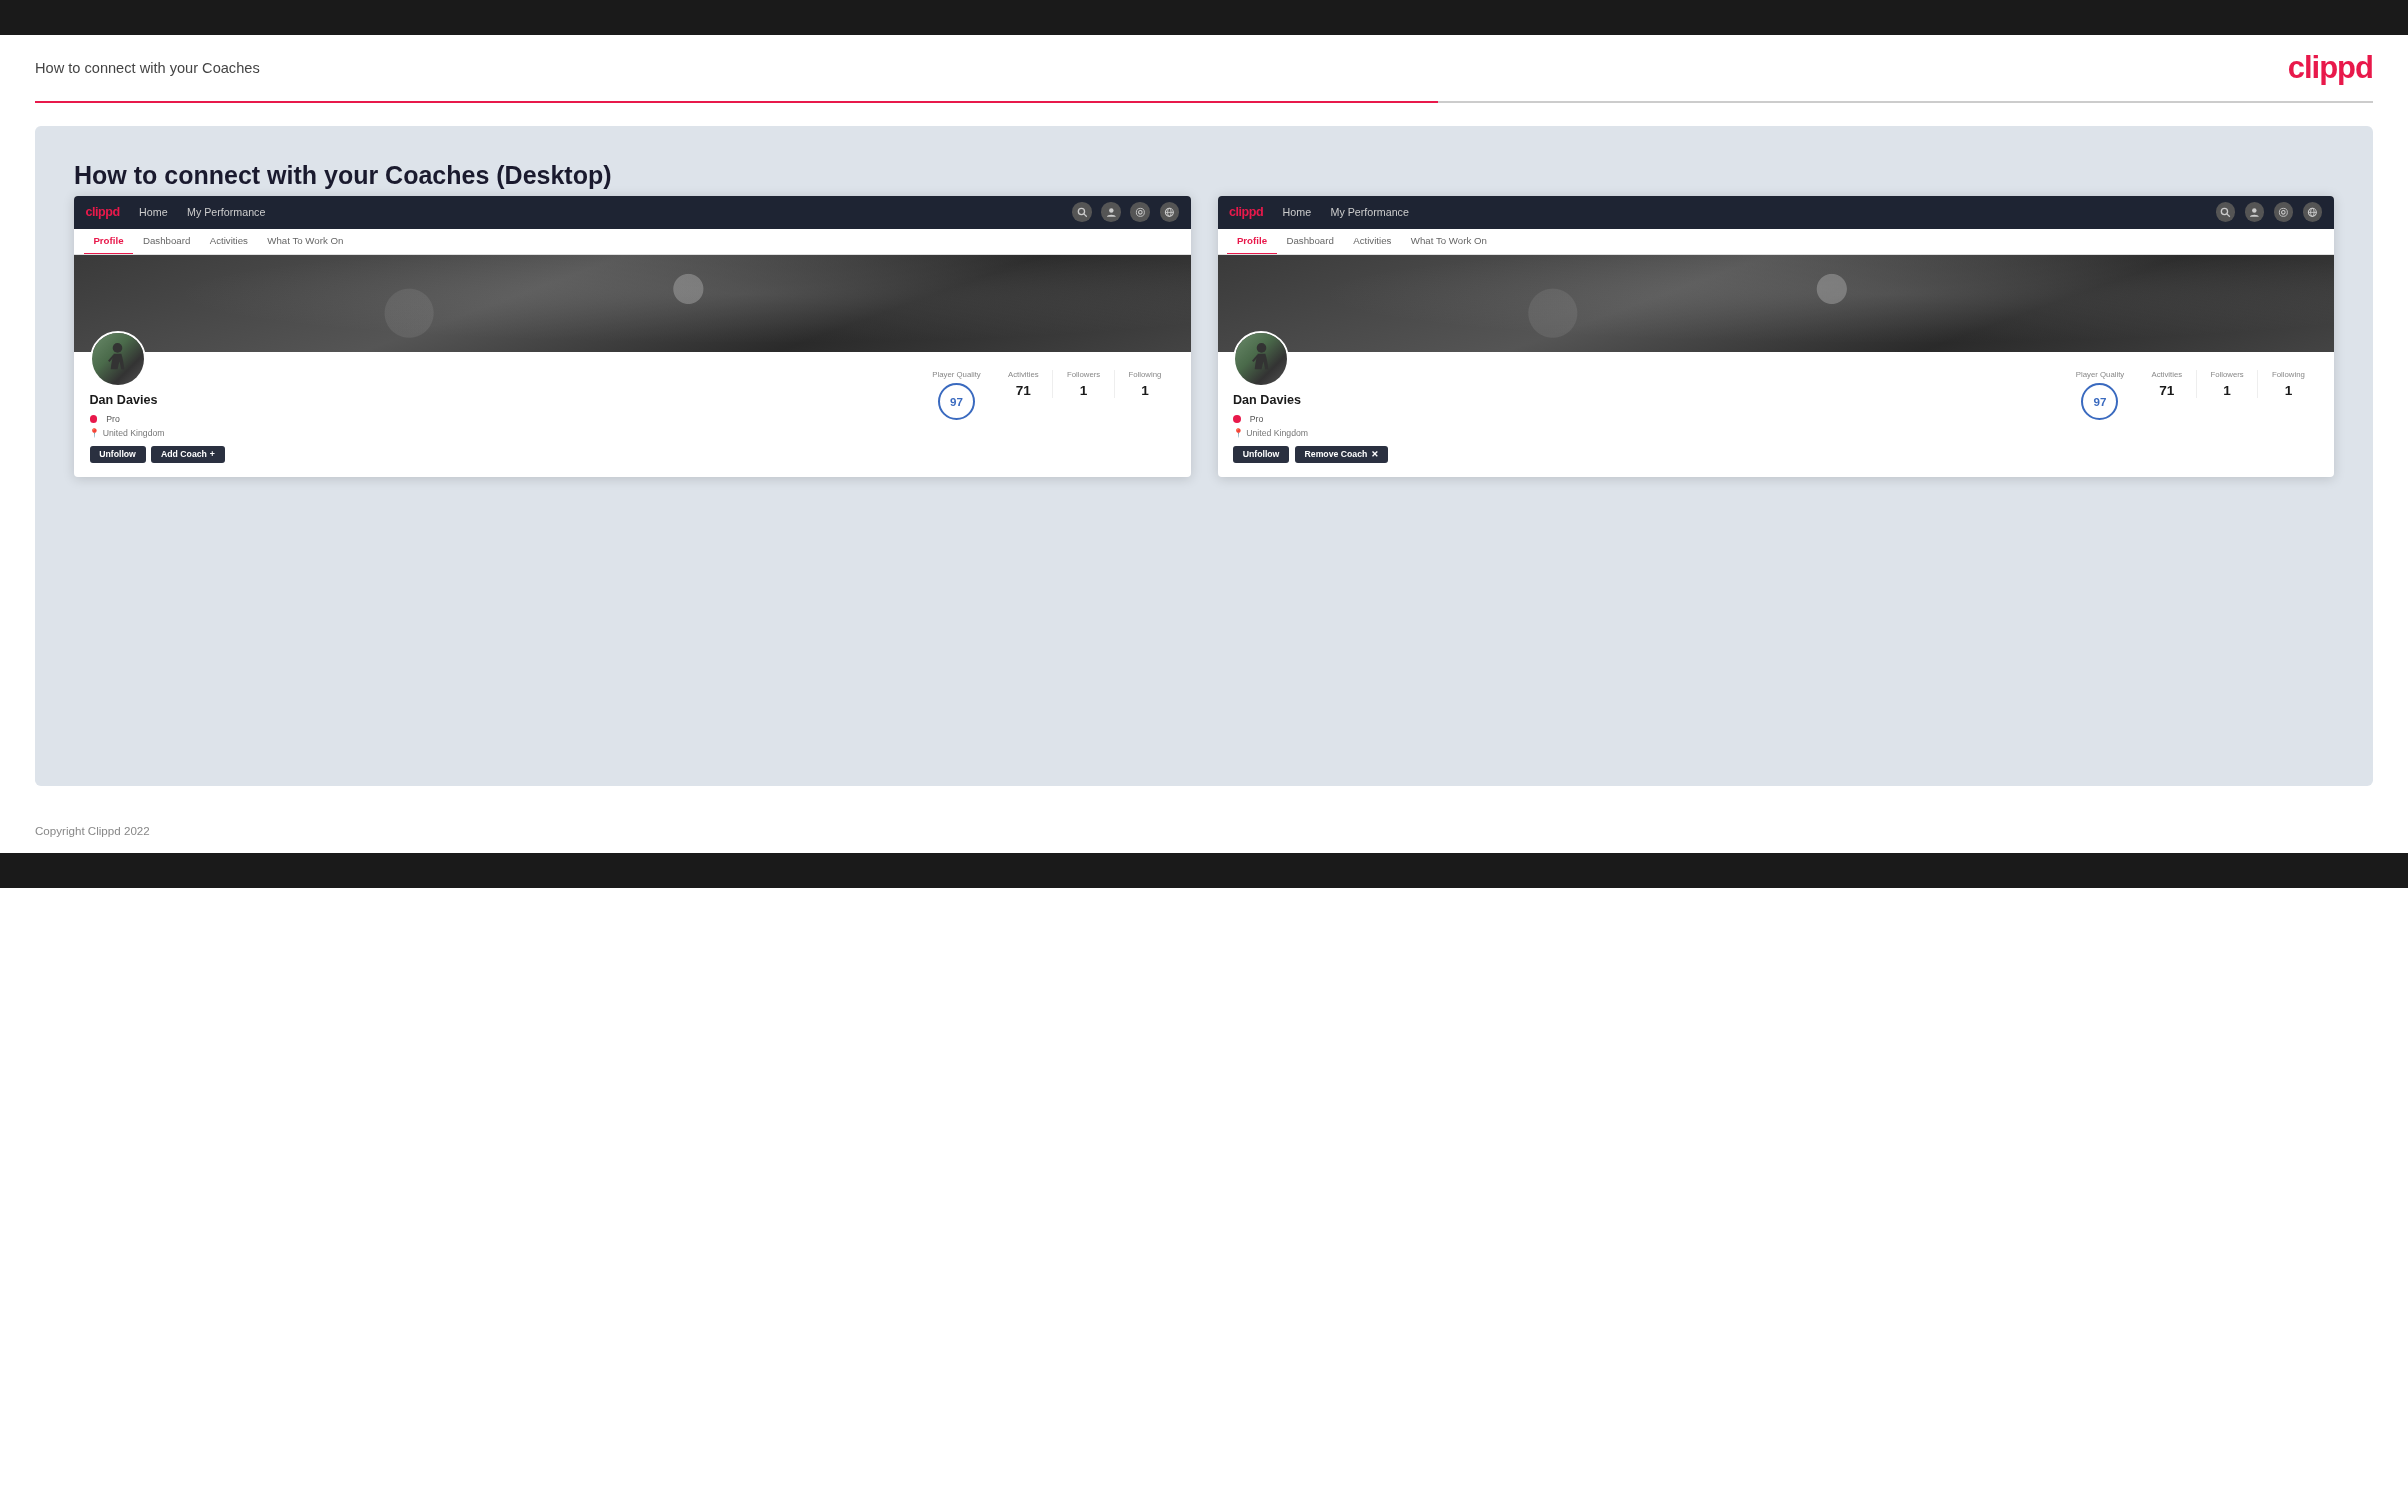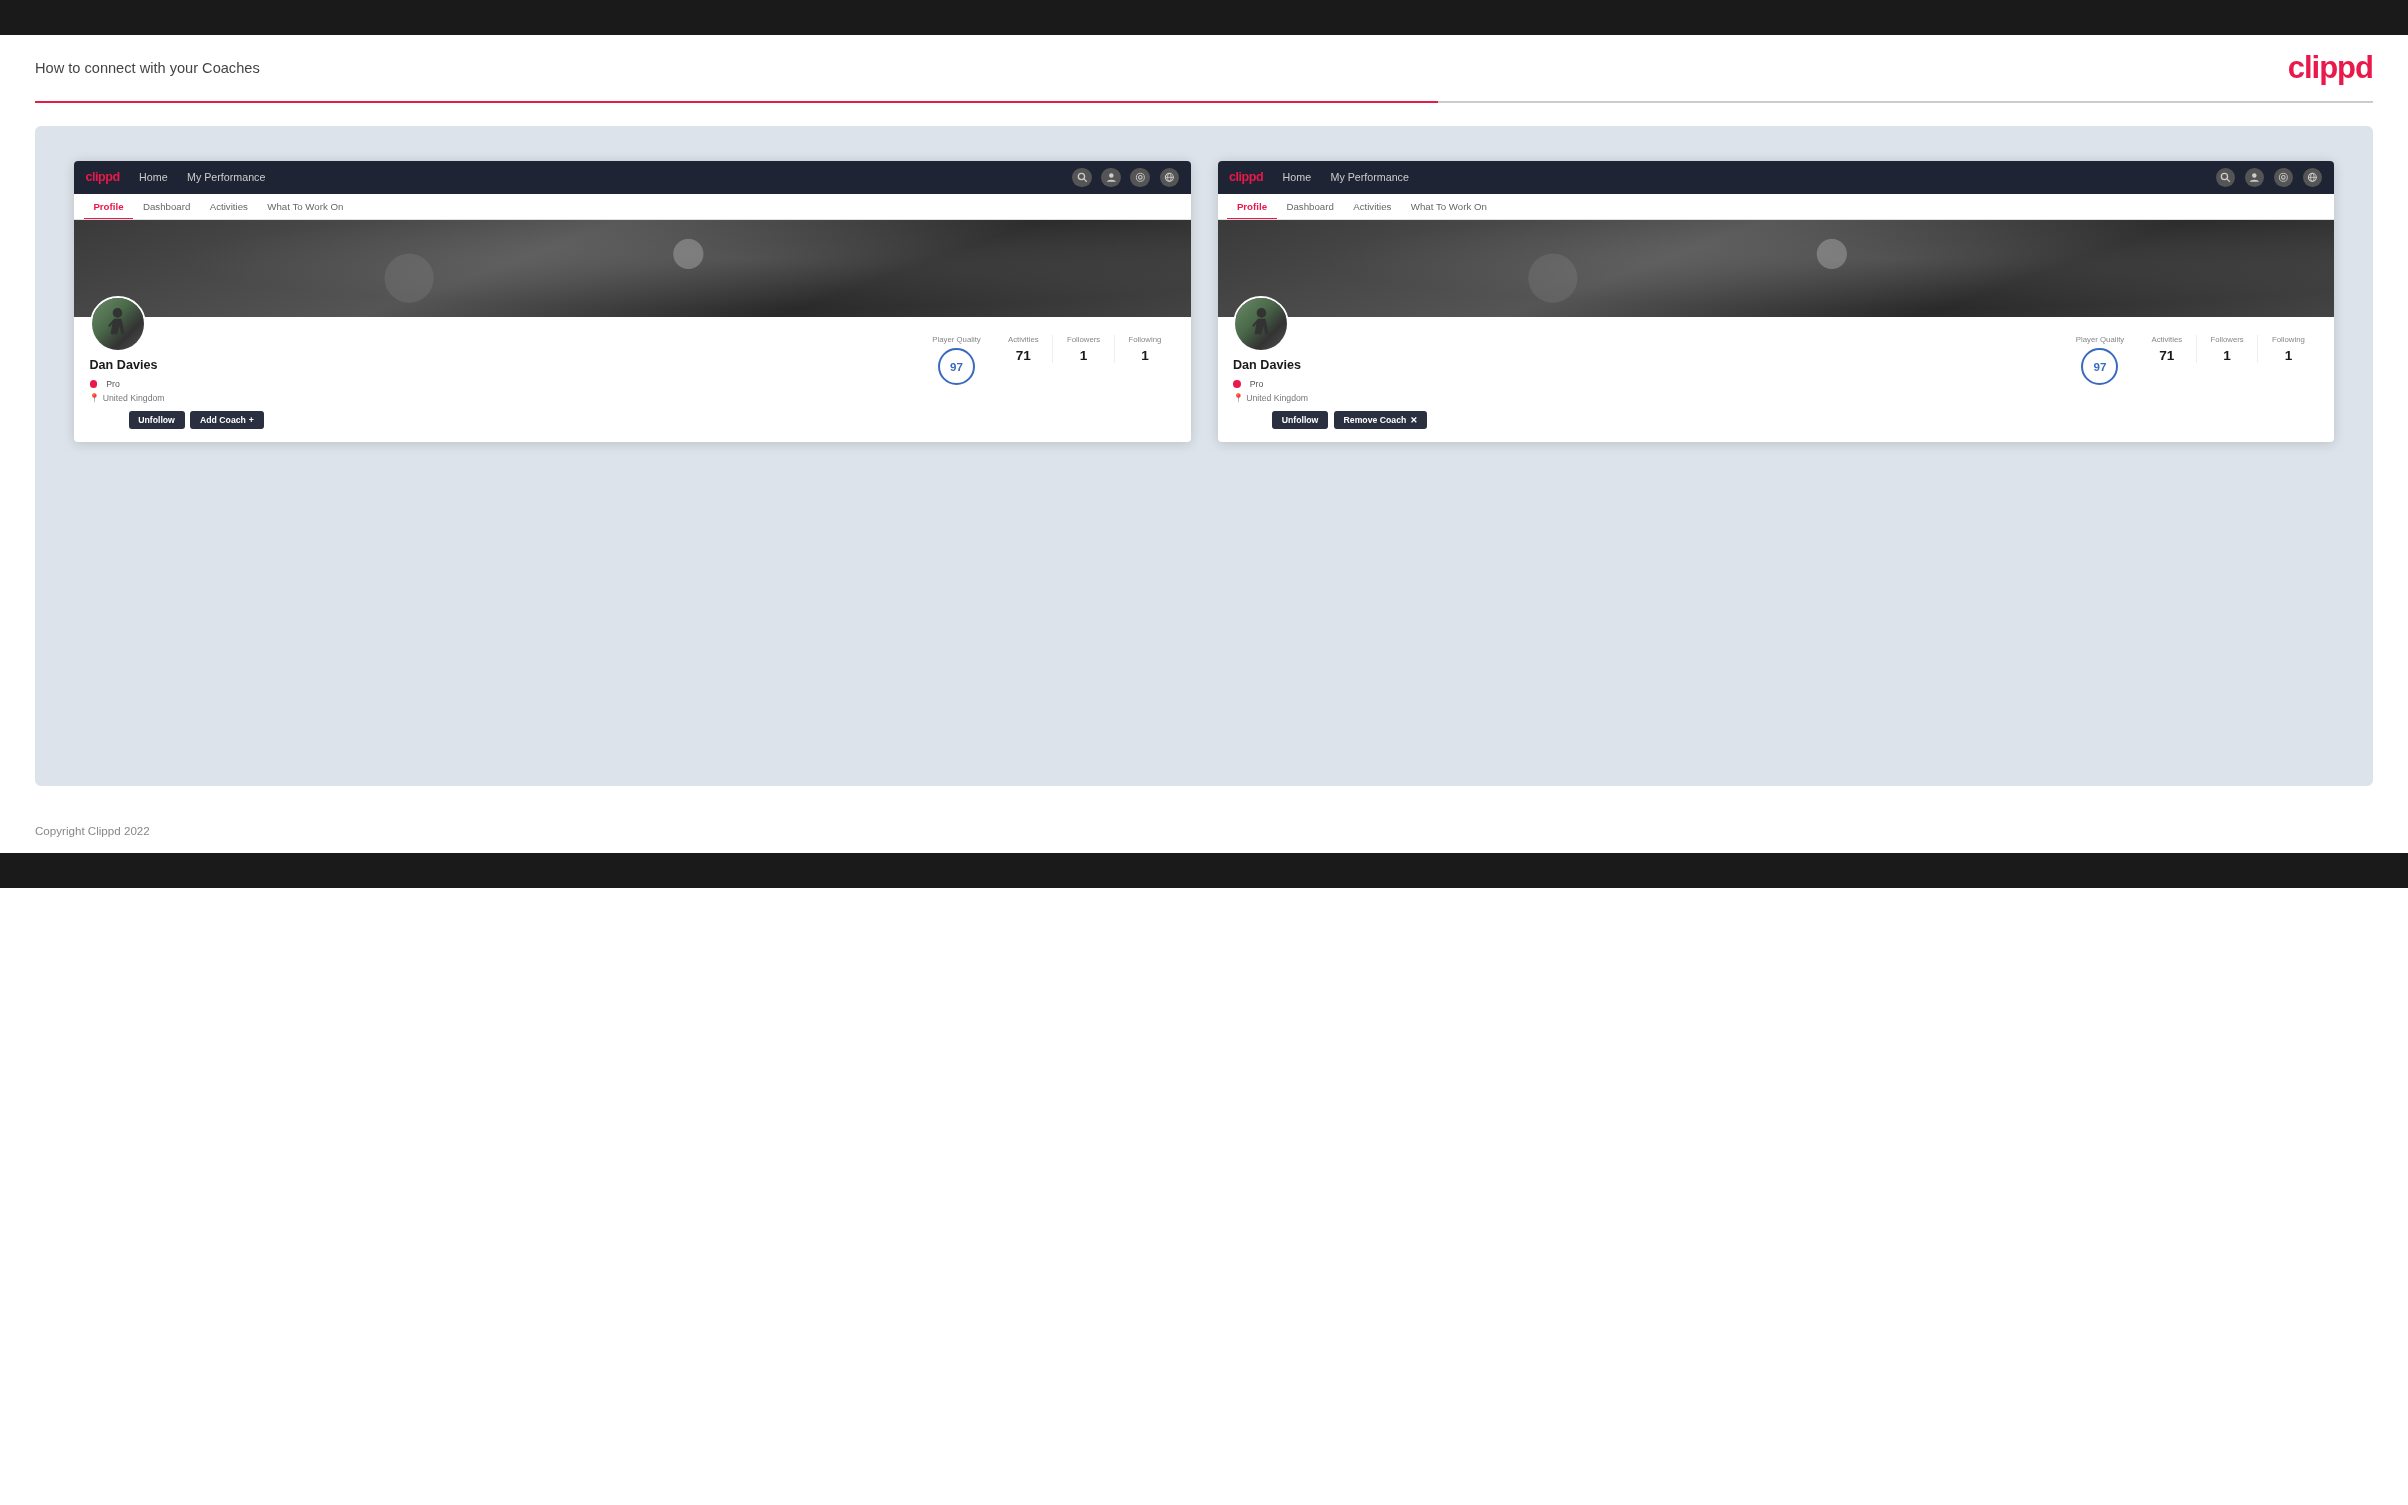--- a/index.html
+++ b/index.html
@@ -352,6 +352,7 @@
 <div class="header-divider"></div>
 
 <div class="main-content">
+  <div class="page-title">How to connect with your Coaches (Desktop)</div>
 
   <div class="screenshots-row">
 

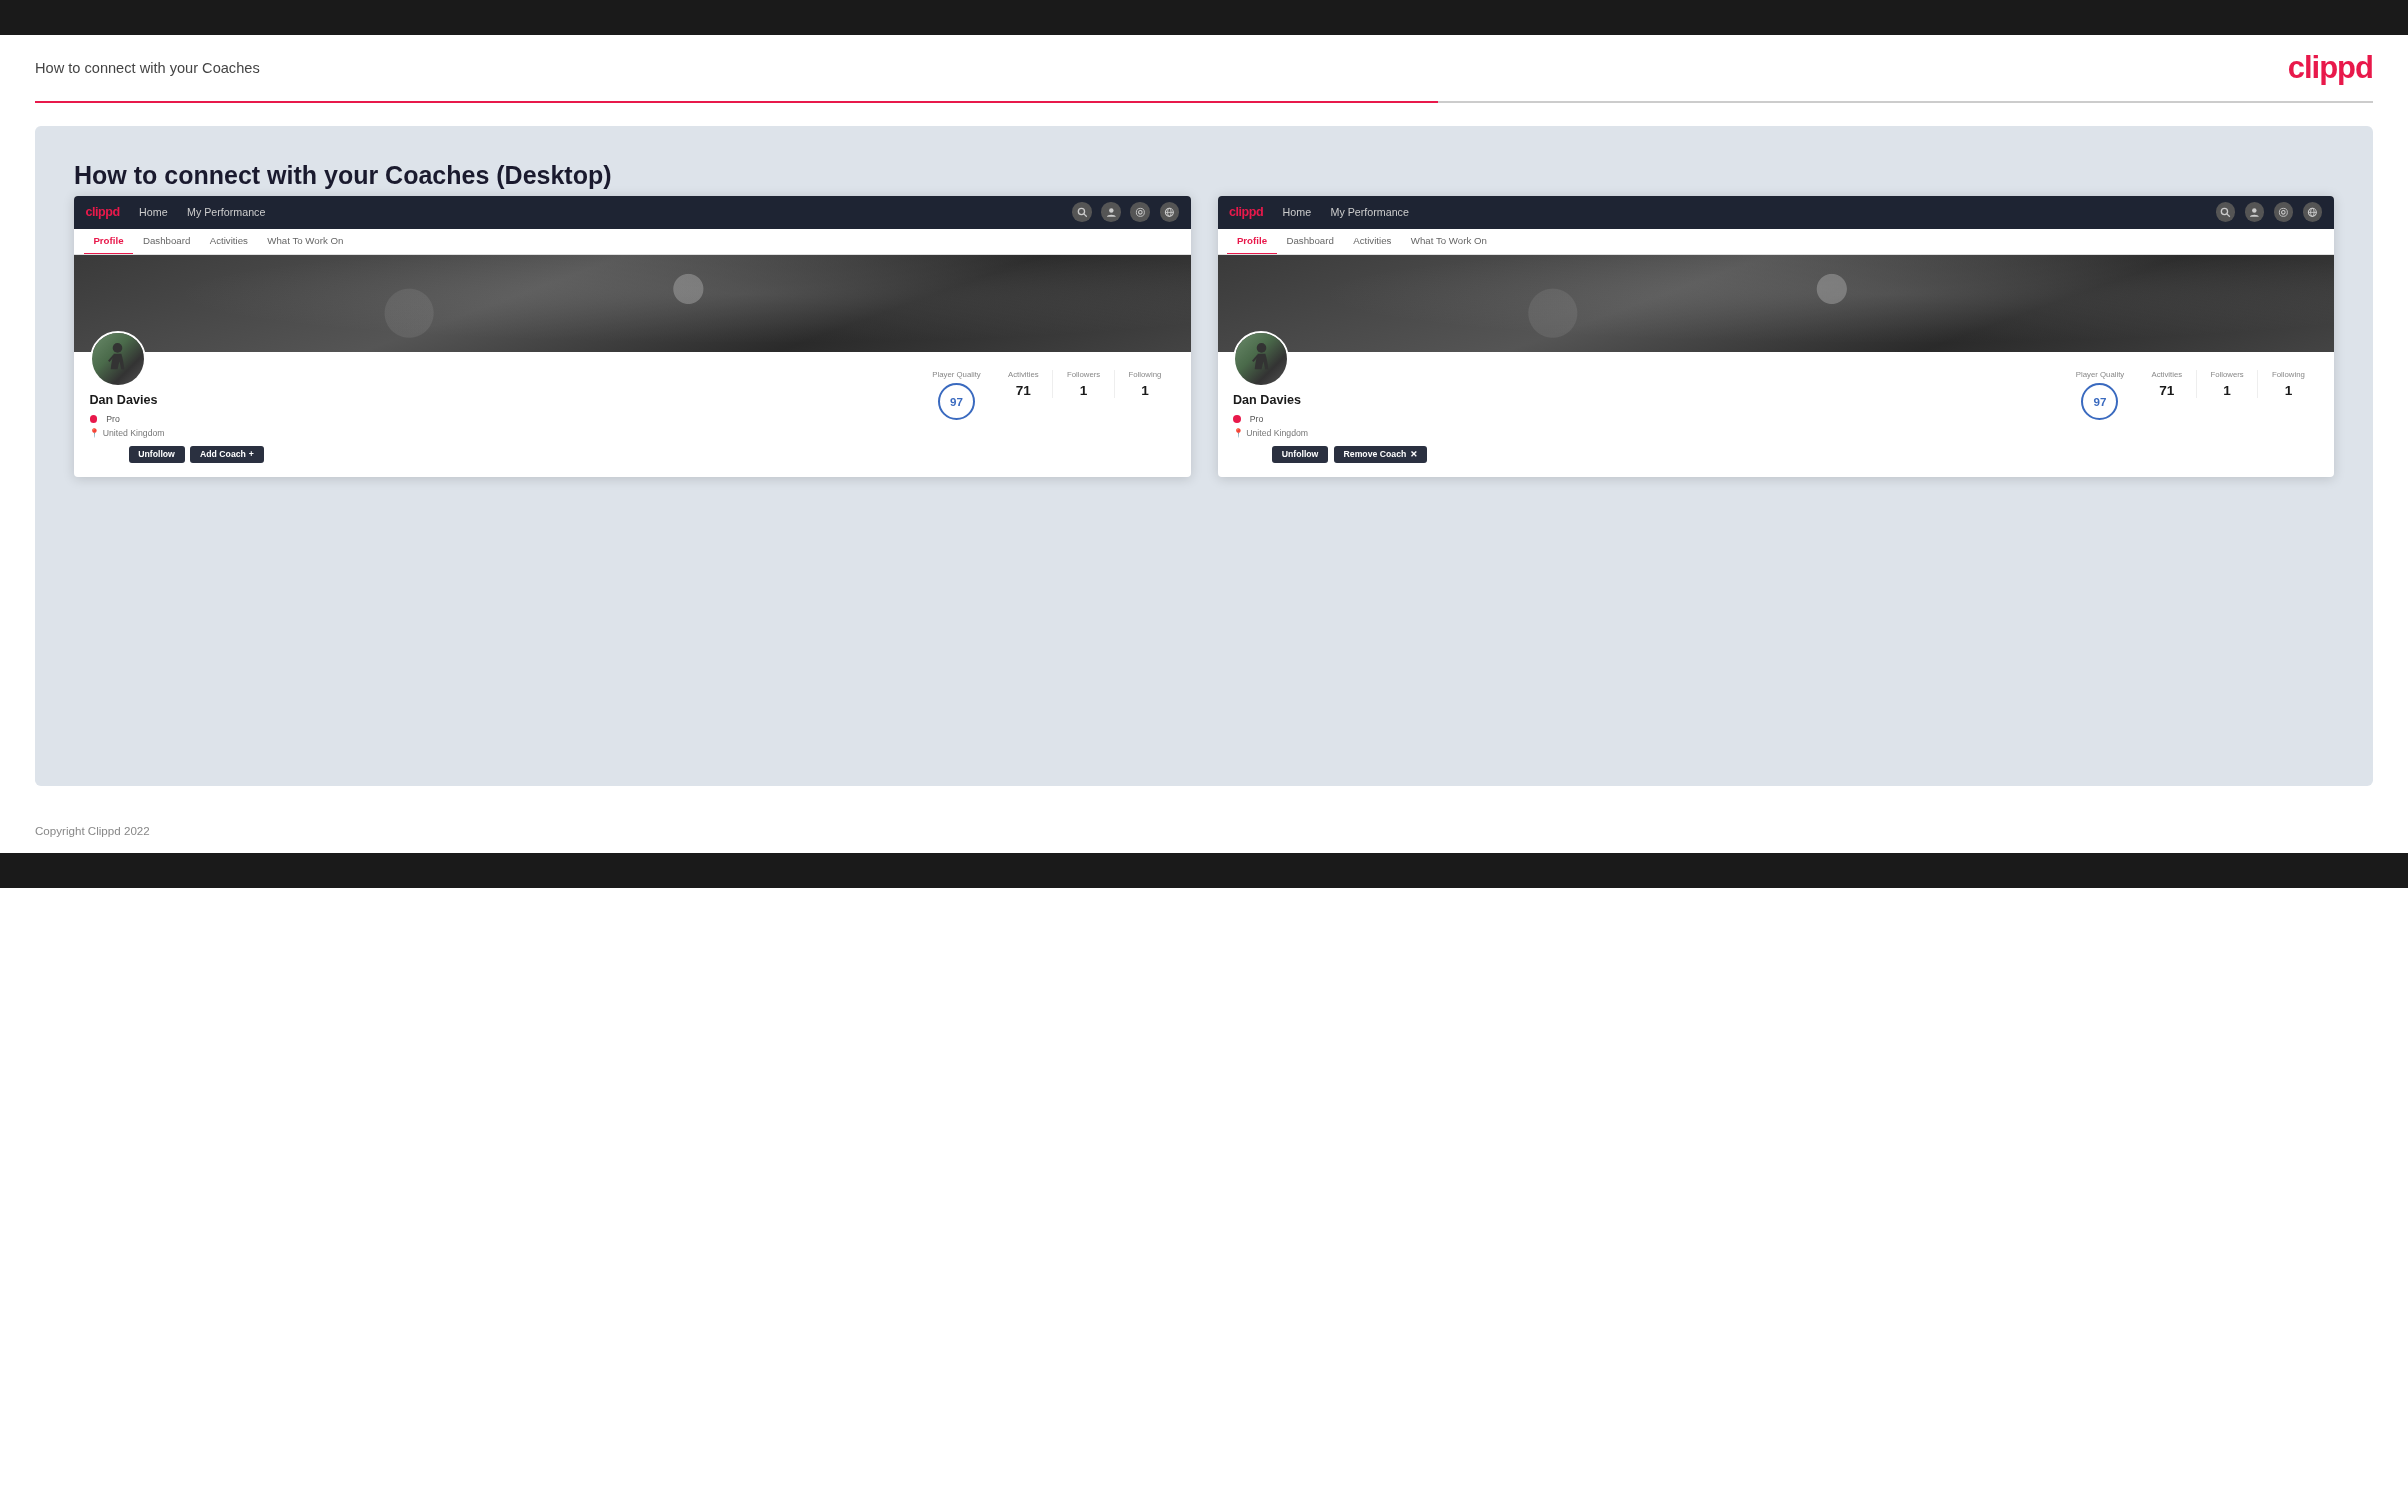--- a/index.html
+++ b/index.html
@@ -232,7 +232,6 @@
       display: flex;
       gap: 5.8px;
       margin-top: 7.8px;
-      margin-left: 39px;
     }
     .mock-btn {
       font-size: 8.7px;

